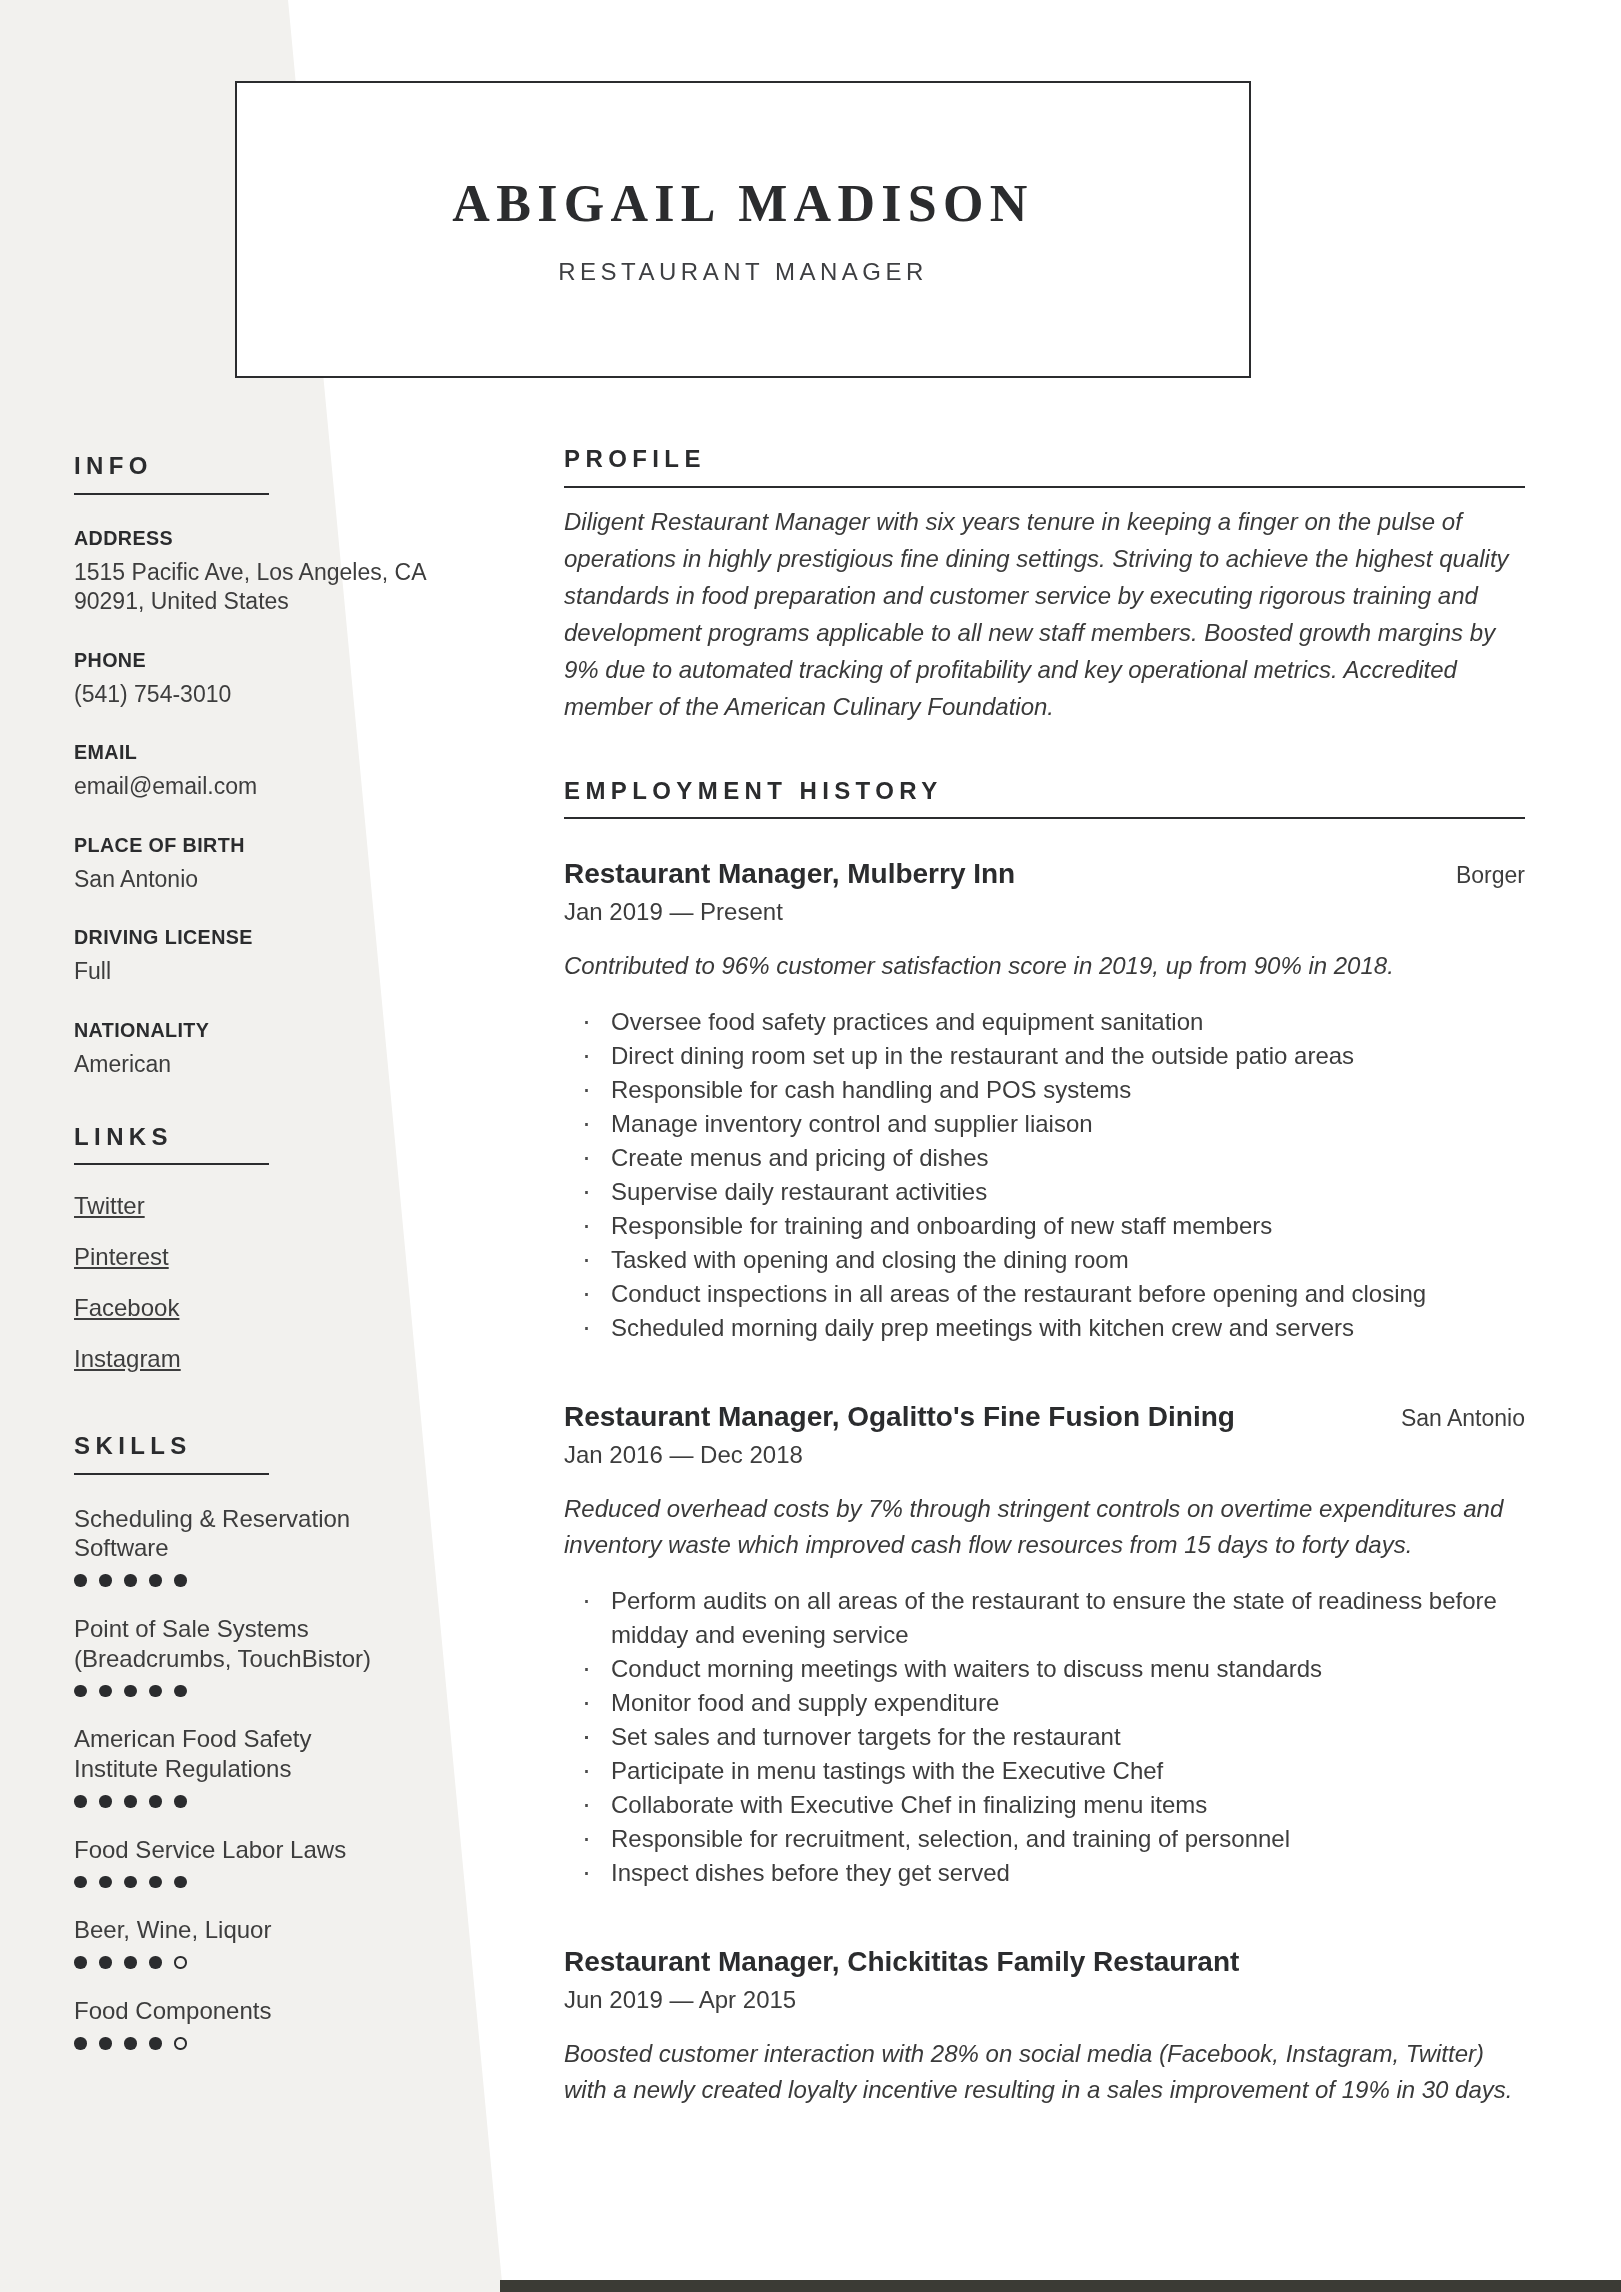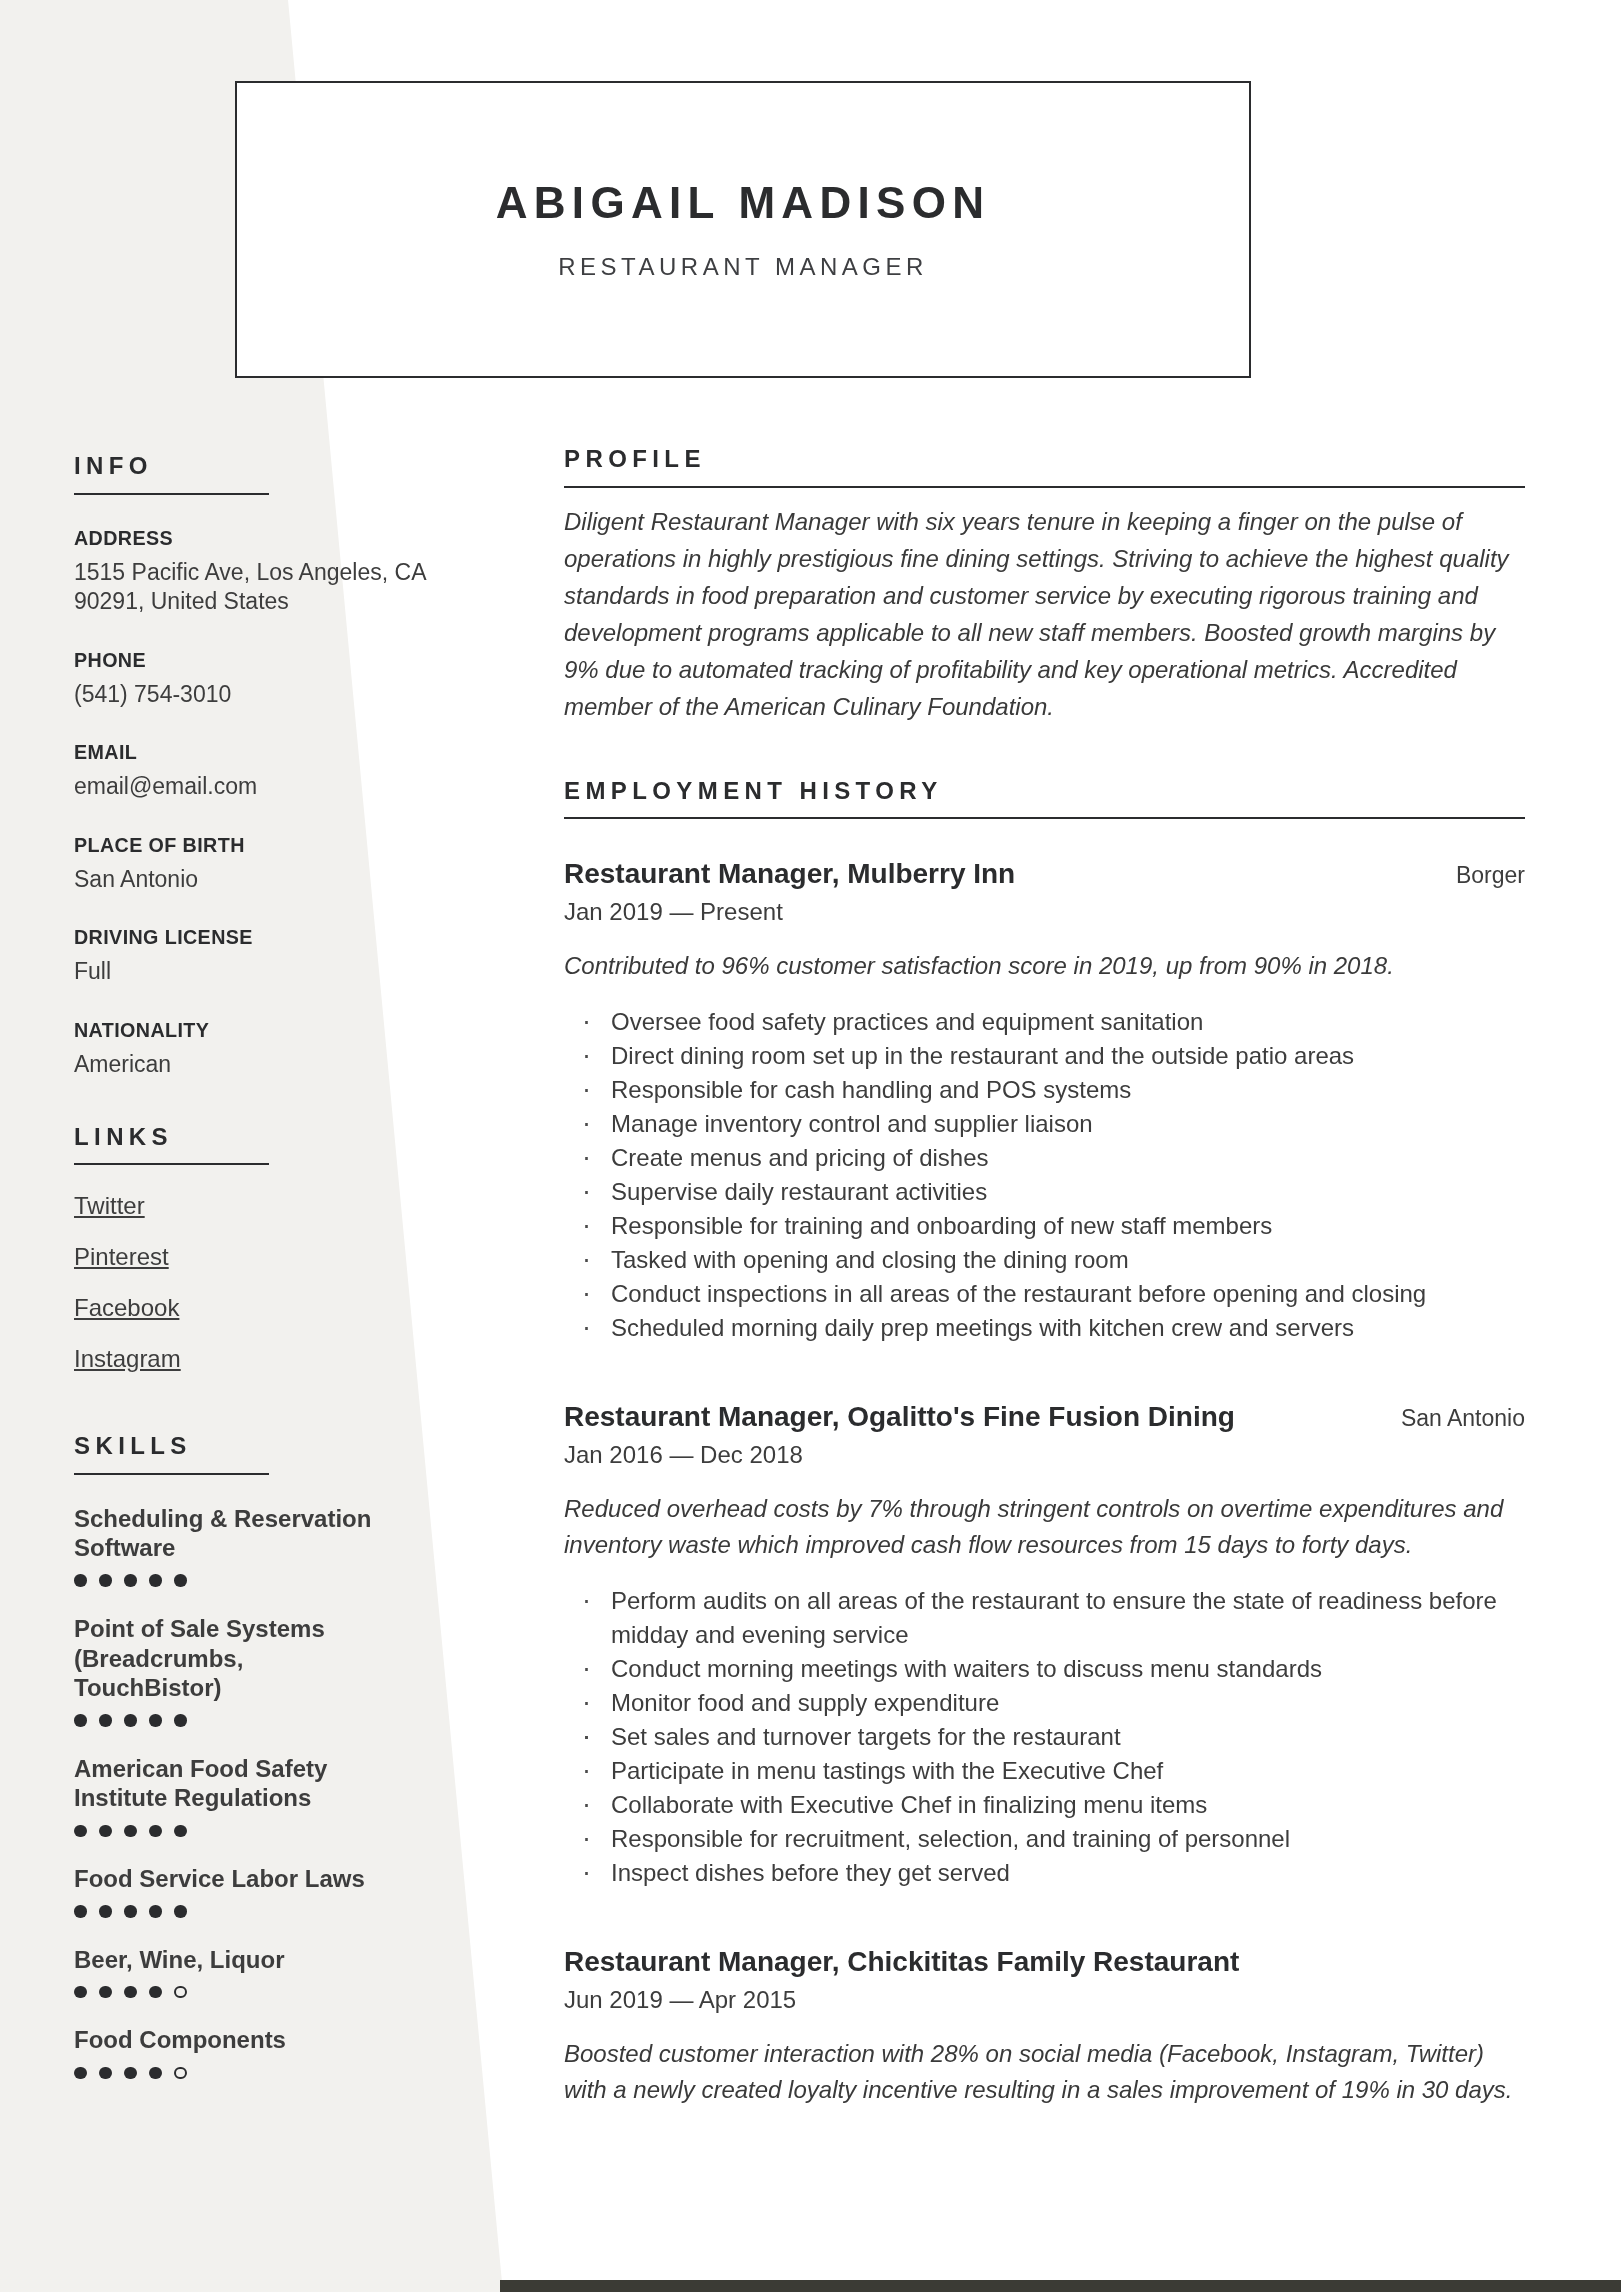--- a/index.html
+++ b/index.html
@@ -43,10 +43,11 @@
     text-align: center;
   }
   .name {
-    font-size: 44px;
+    font-size: 52px;
     font-weight: bold;
     letter-spacing: 6.3px;
     color: var(--accent-dark, #26272a);
+    font-family: Liberation Serif, serif;
   }
   .subtitle {
     margin-top: 25px;

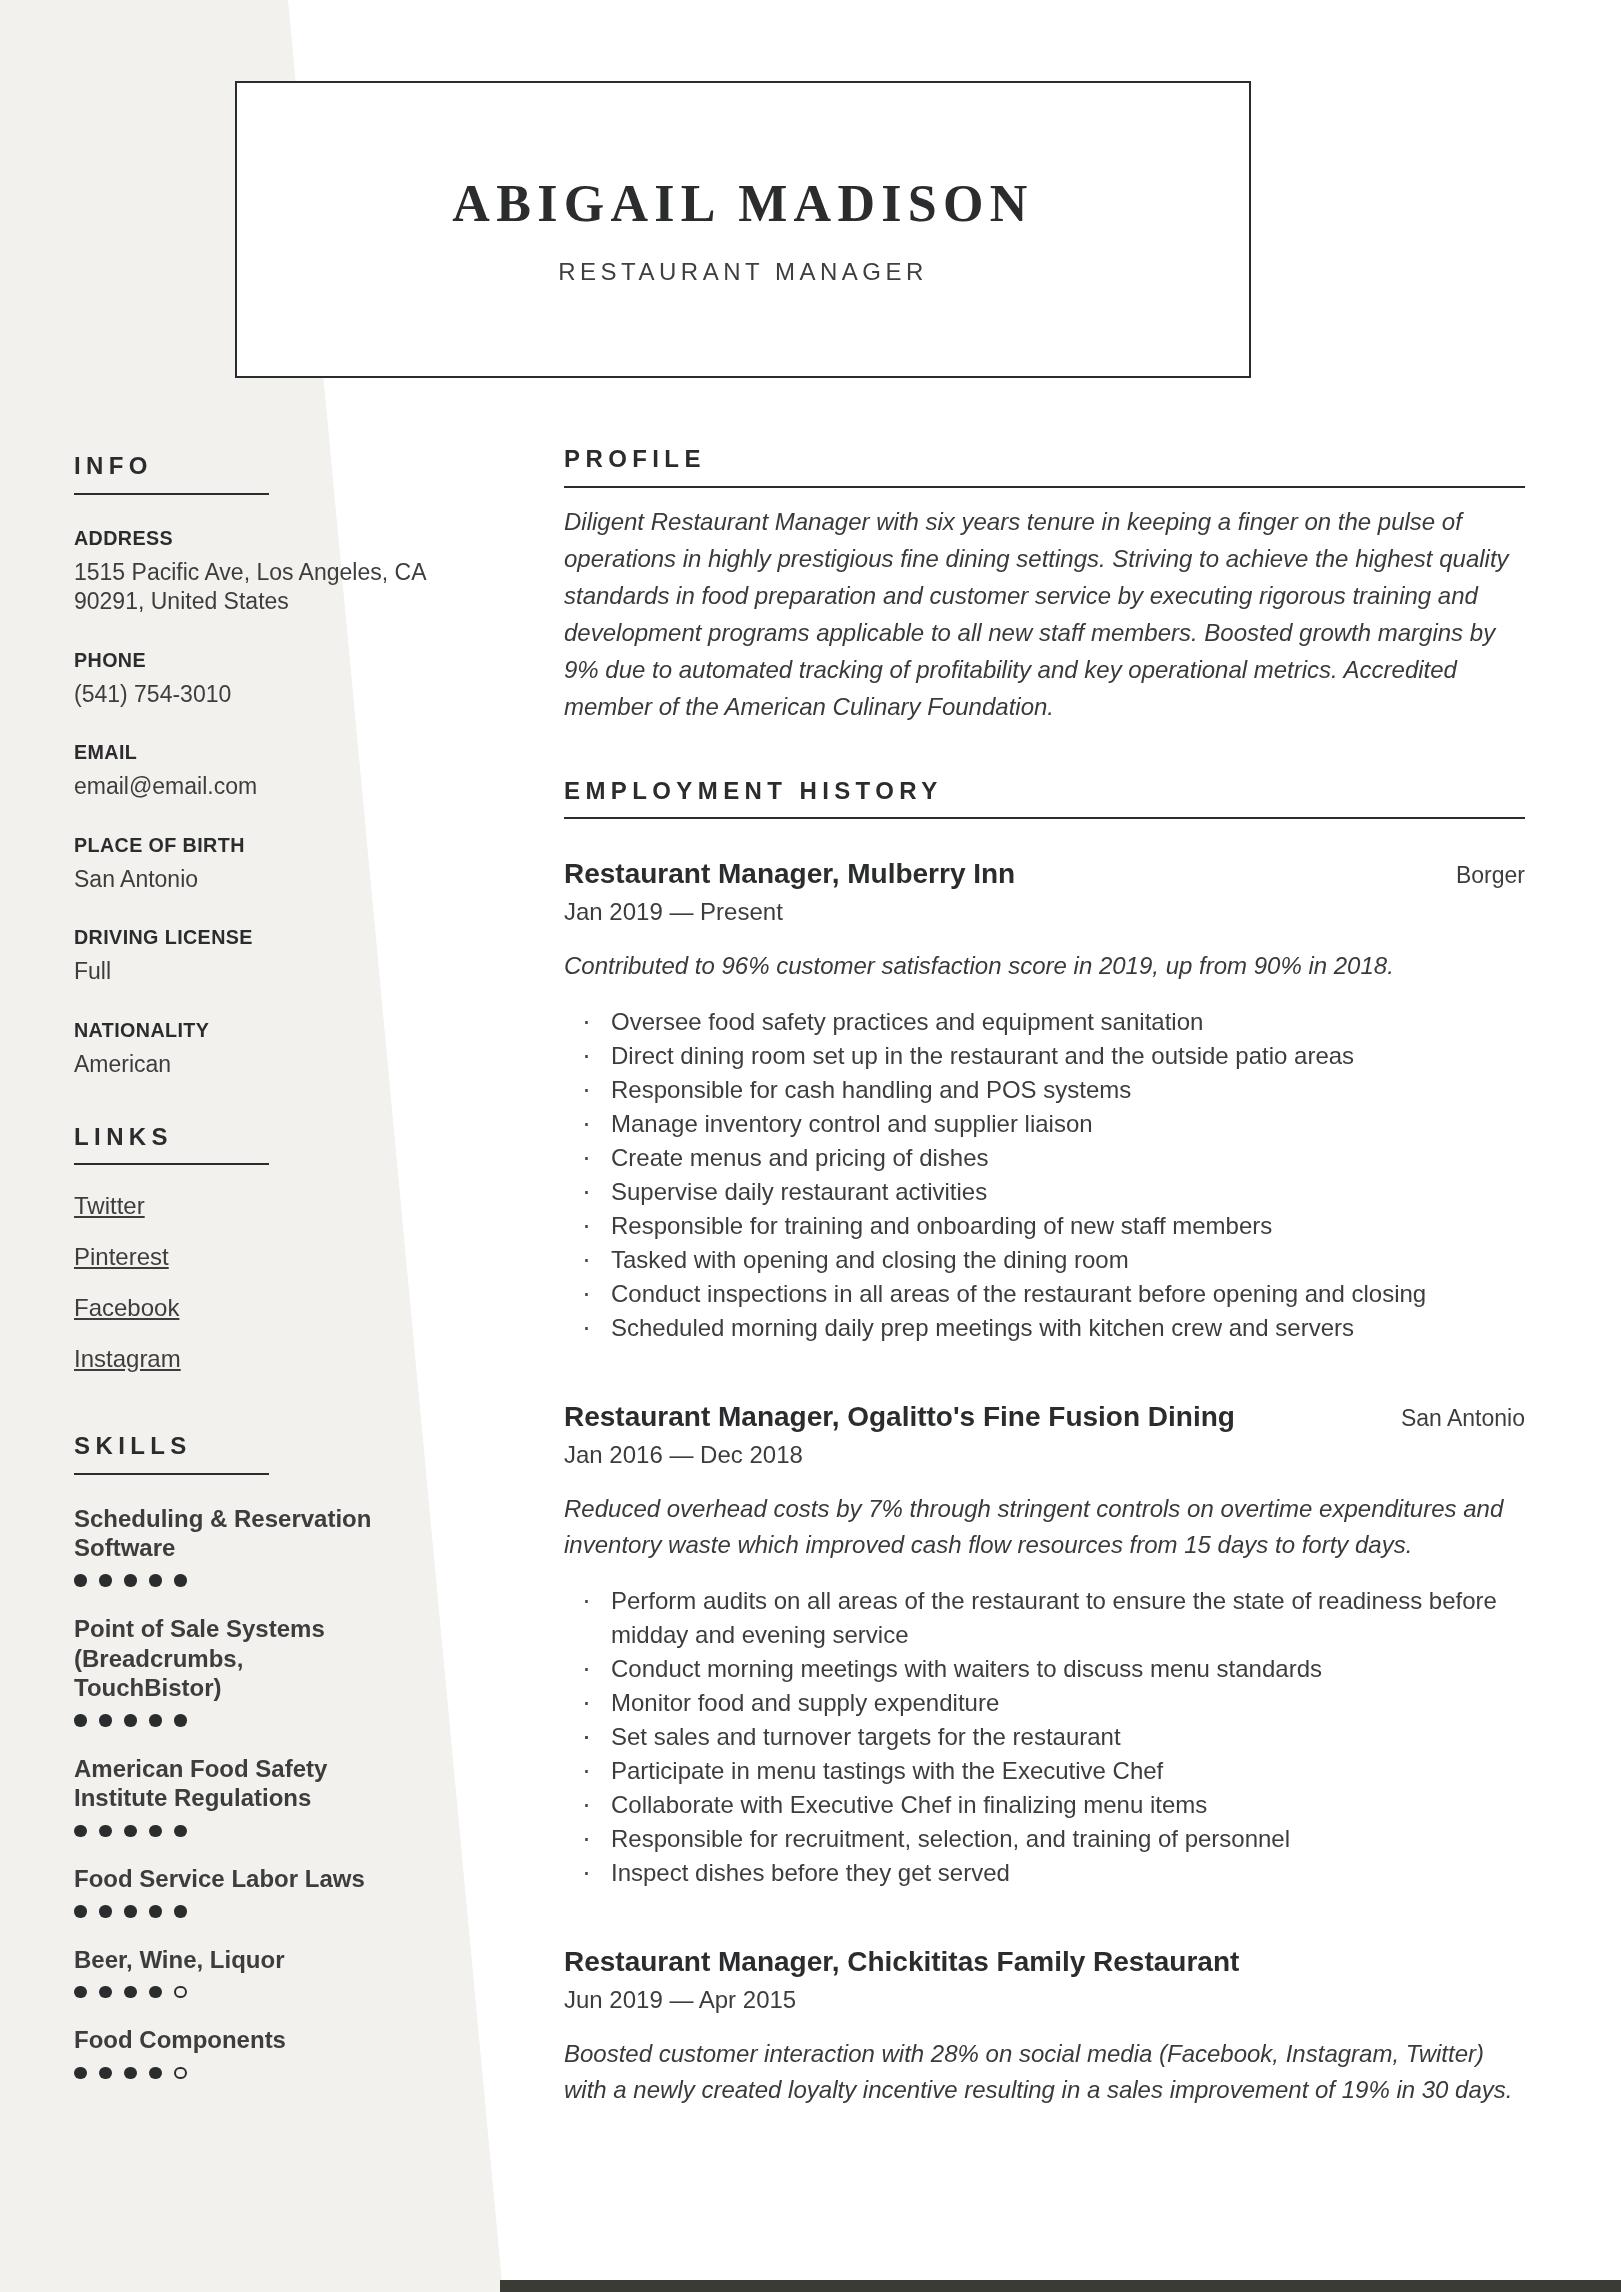--- a/index.html
+++ b/index.html
@@ -98,7 +98,7 @@
   .links-list::after { content: ""; display: block; clear: both; }
 
   .skills-section { margin-top: 36px; }
-  .skills-list { margin-top: 29px; font-weight: bold; }
+  .skills-list { margin-top: 29px; }
   .skill { margin-bottom: 27px; }
   .skill-label {
     font-size: 24px;

